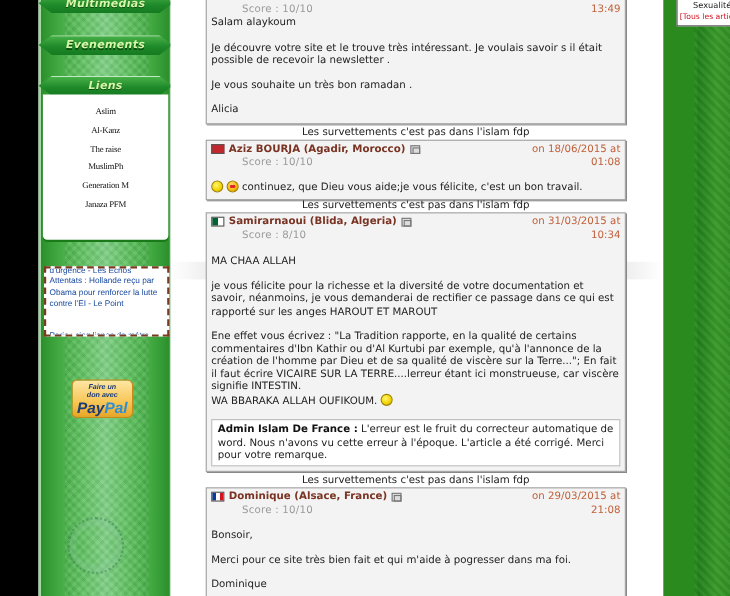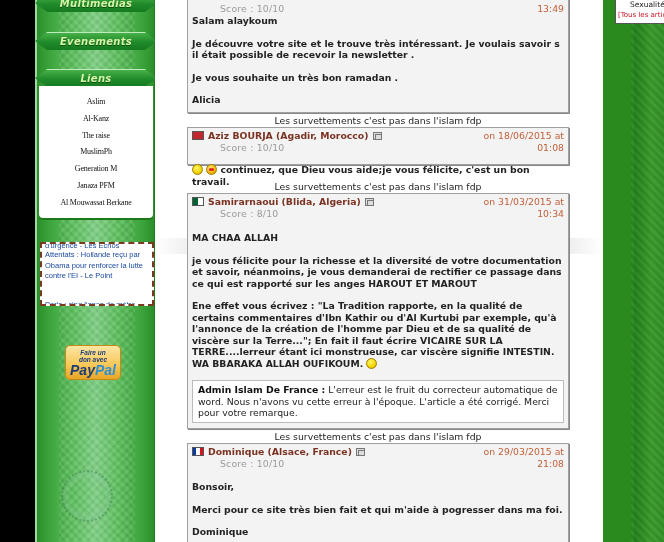--- a/index.html
+++ b/index.html
@@ -86,7 +86,7 @@
     .comment .author { position: absolute; left: 0; top: 2px; font-weight: bold; color: #7a3322; font-size: 9.3px; white-space: nowrap; display: flex; align-items: center; gap: 4px; }
     .comment .score { position: absolute; left: 0; top: 14px; font-weight: normal; color: #9a9a9a; font-size: 9.3px; letter-spacing: 0.2px; margin-left: 28px; }
     .comment .date { position: absolute; right: 0; top: 2px; text-align: right; color: #c0603a; font-size: 9.3px; line-height: 12px; }
-    .comment .body p { line-height: 11.5px; margin-bottom: 11px; font-weight: bold; }
+    .comment .body p { line-height: 11.5px; margin-bottom: 11px; }
     .comment .body p.tight { margin-bottom: 0; }
 
     .flag { display: inline-block; width: 12px; height: 9px; border: 1px solid #555; }

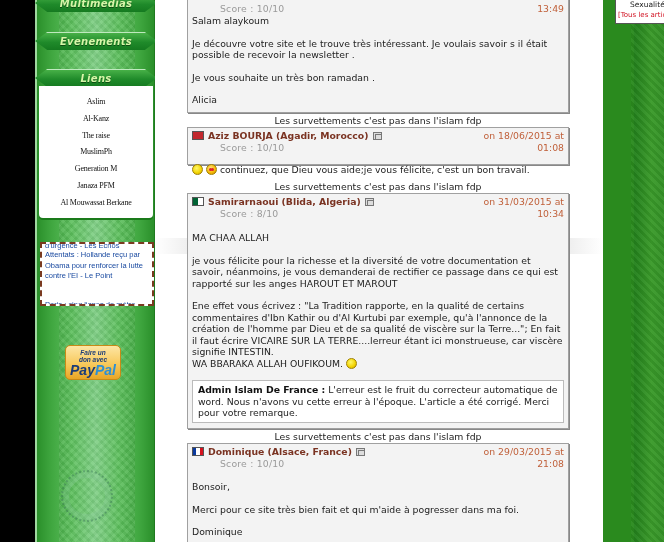--- a/index.html
+++ b/index.html
@@ -186,7 +186,7 @@
 
   <div class="separator" style="top:115px">Les survettements c'est pas dans l'islam fdp</div>
 
-  <div class="comment" style="top:127px; height:38px;">
+  <div class="comment" style="top:127px; height:55px;">
     <div class="head">
       <span class="author">
         <span class="flag ma"></span>

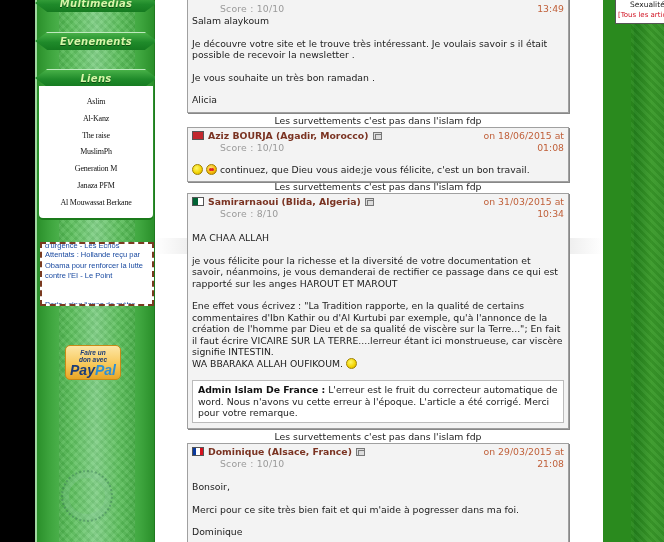--- a/index.html
+++ b/index.html
@@ -151,7 +151,6 @@
     <a>MuslimPh</a>
     <a>Generation M</a>
     <a>Janaza PFM</a>
-    <a>Al Mouwassat Berkane</a>
   </div>
 
   <div class="news-box">

